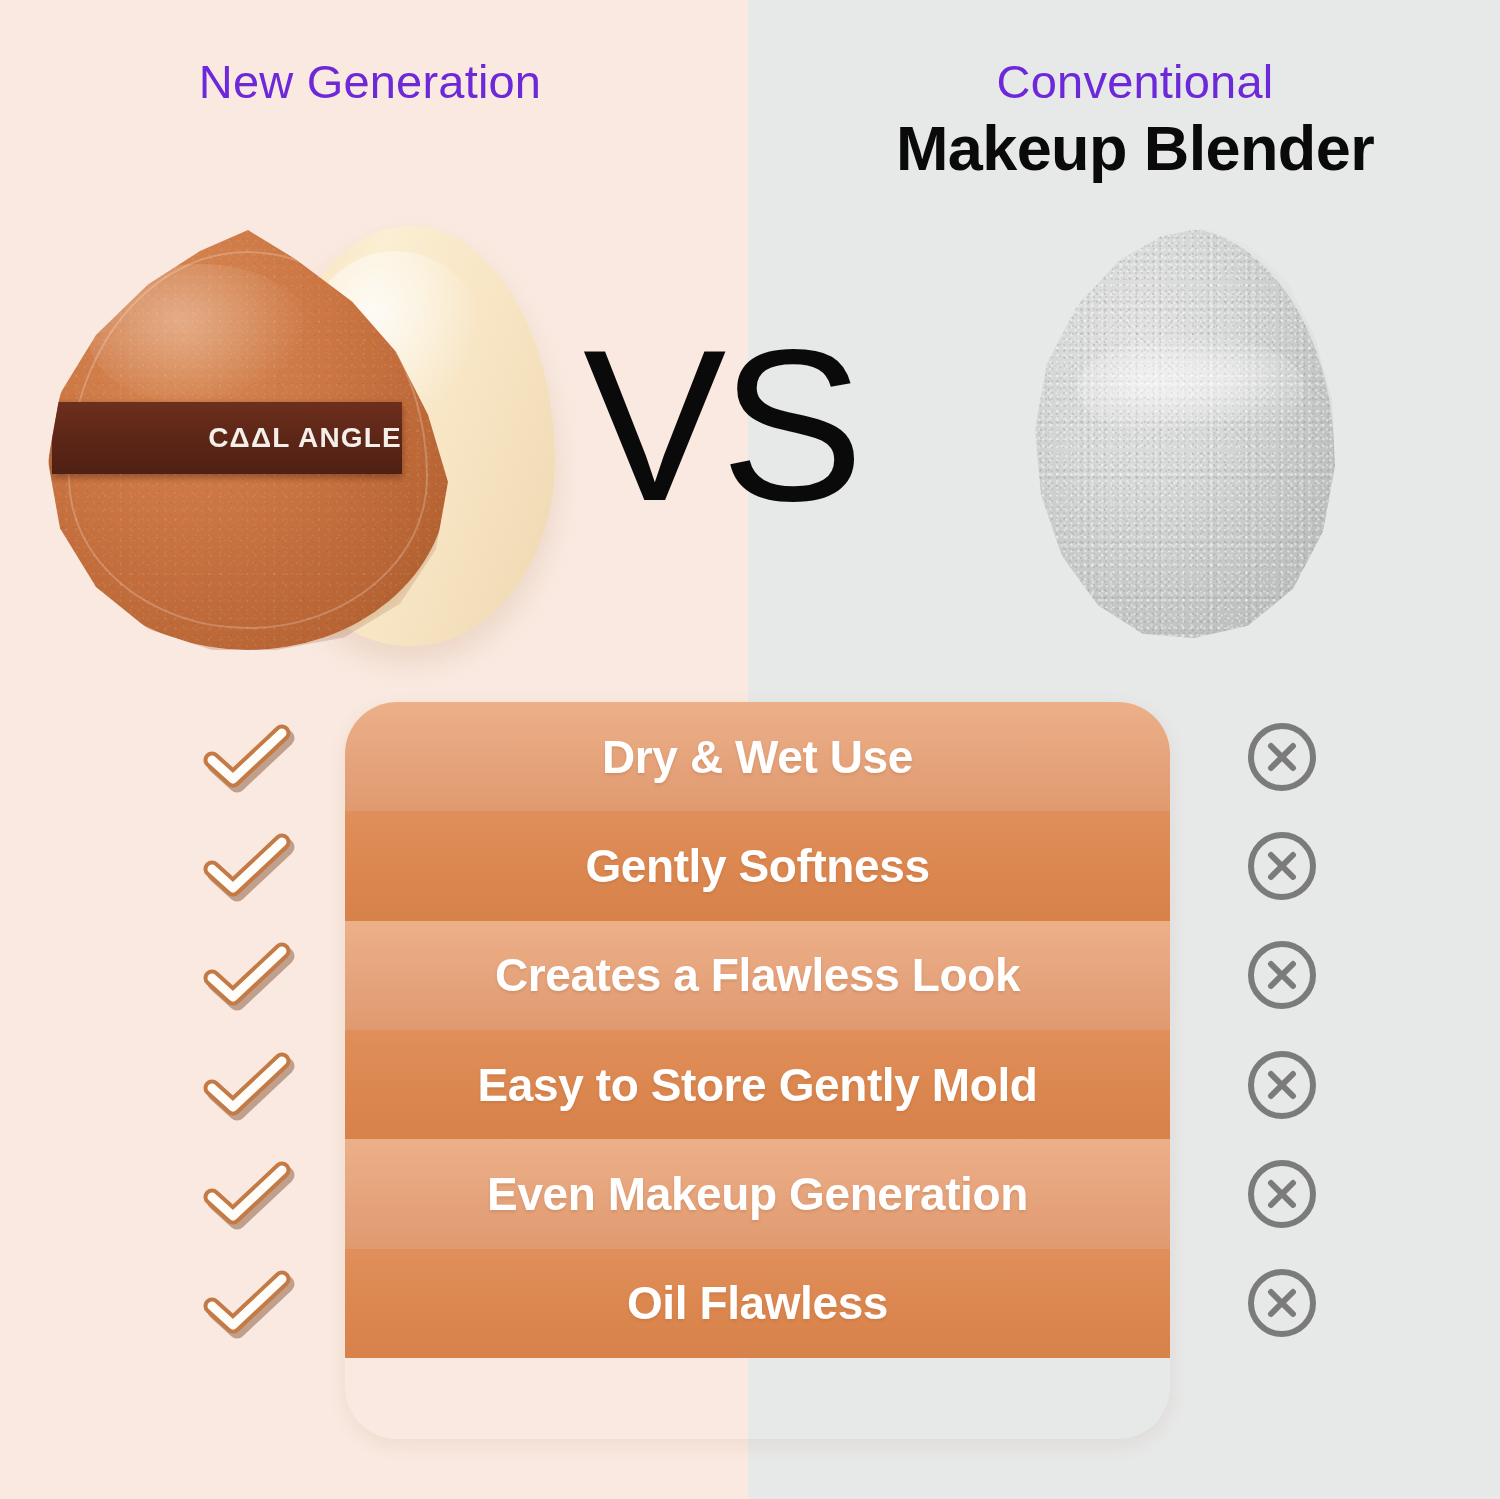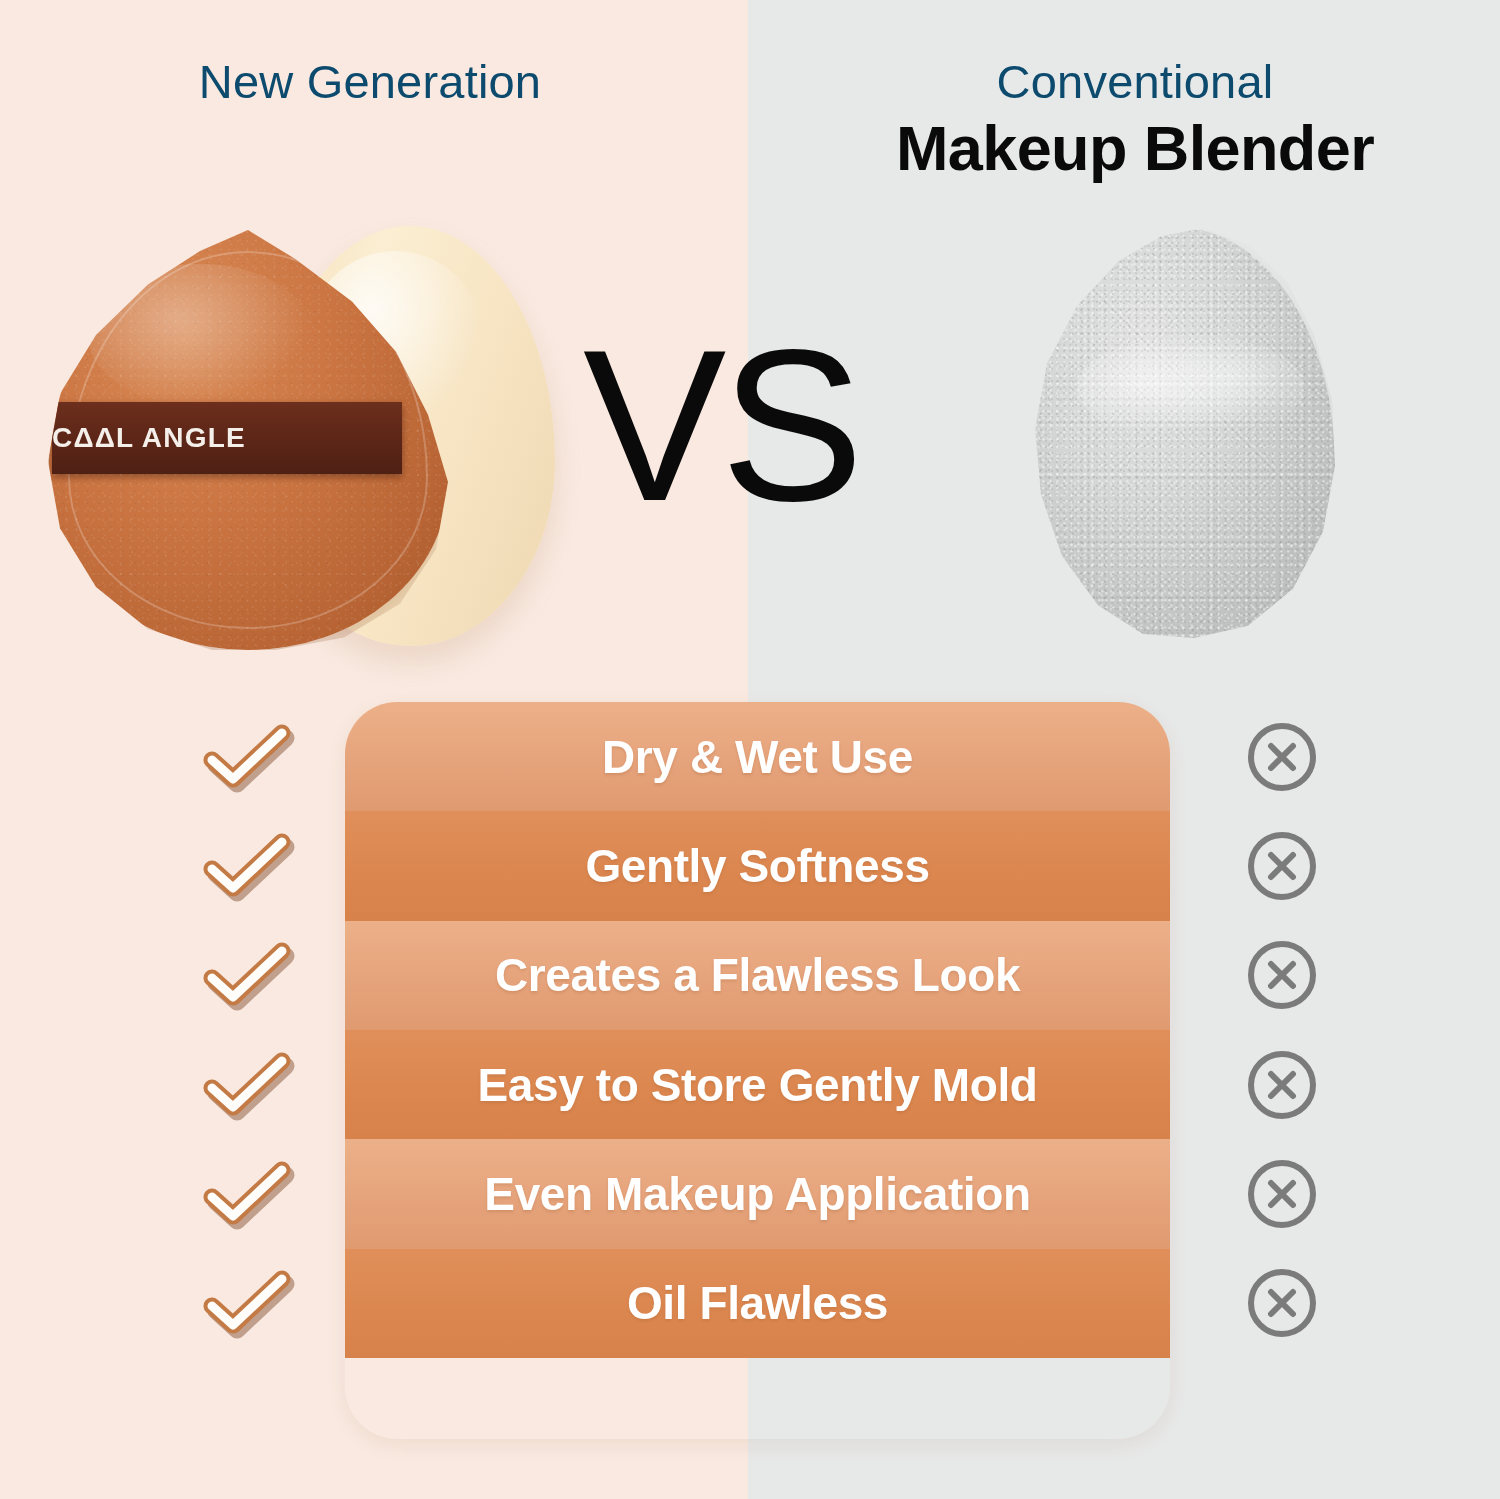--- a/index.html
+++ b/index.html
@@ -36,7 +36,7 @@
     font-size: 47px;
     font-weight: 300;
     letter-spacing: 0.2px;
-    color: #0c4a6e;
+    color: #6d28d9;
     line-height: 1.04;
     white-space: nowrap;
   }

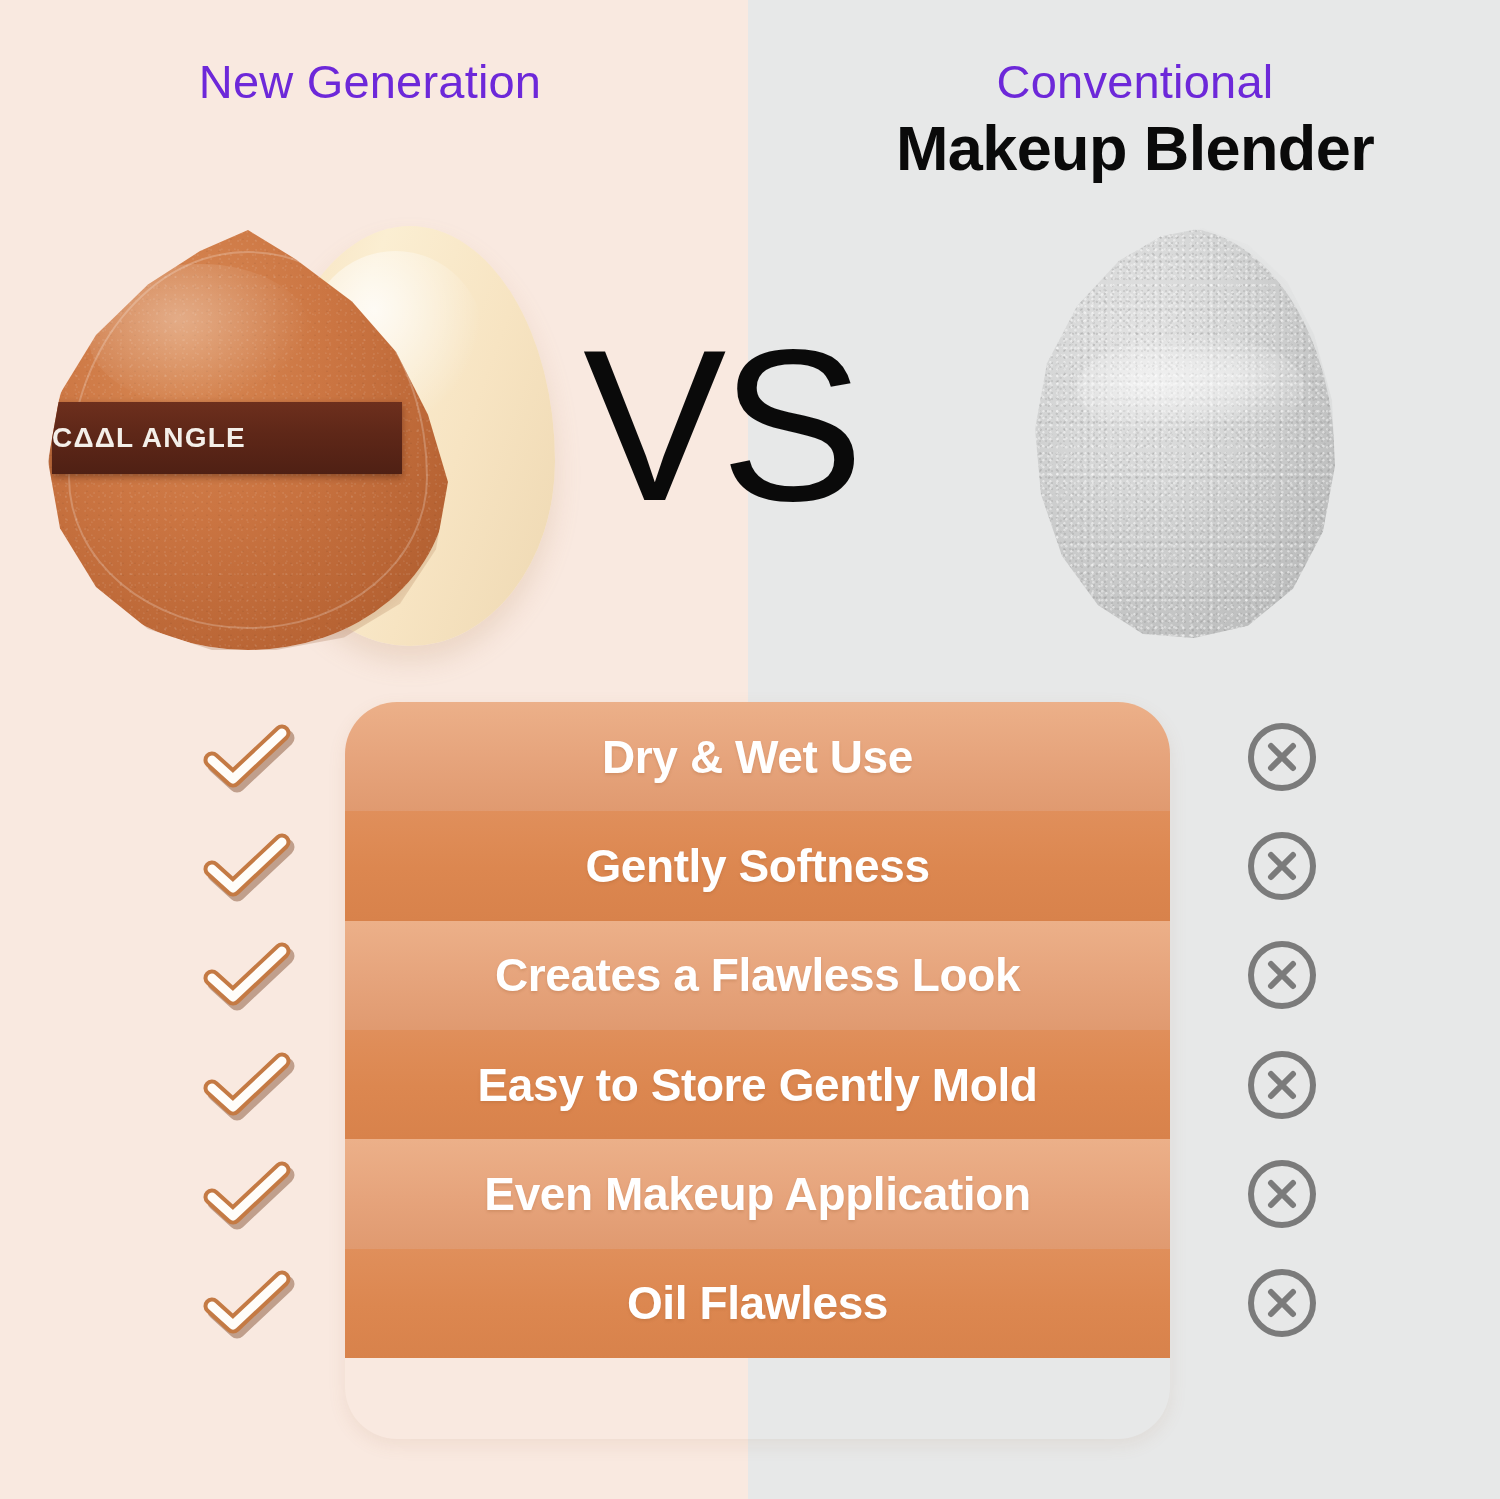--- a/index.html
+++ b/index.html
@@ -141,7 +141,7 @@
     left: 4px; top: 172px;
     width: 350px; height: 72px;
     background: linear-gradient(180deg, #6d2f1d 0%, #5e2718 45%, #4f2014 100%);
-    display: flex; align-items: center; justify-content: flex-start;
+    display: flex; align-items: center; justify-content: flex-end;
     box-shadow: 0 3px 7px rgba(60,25,12,0.45);
     z-index: 3;
   }

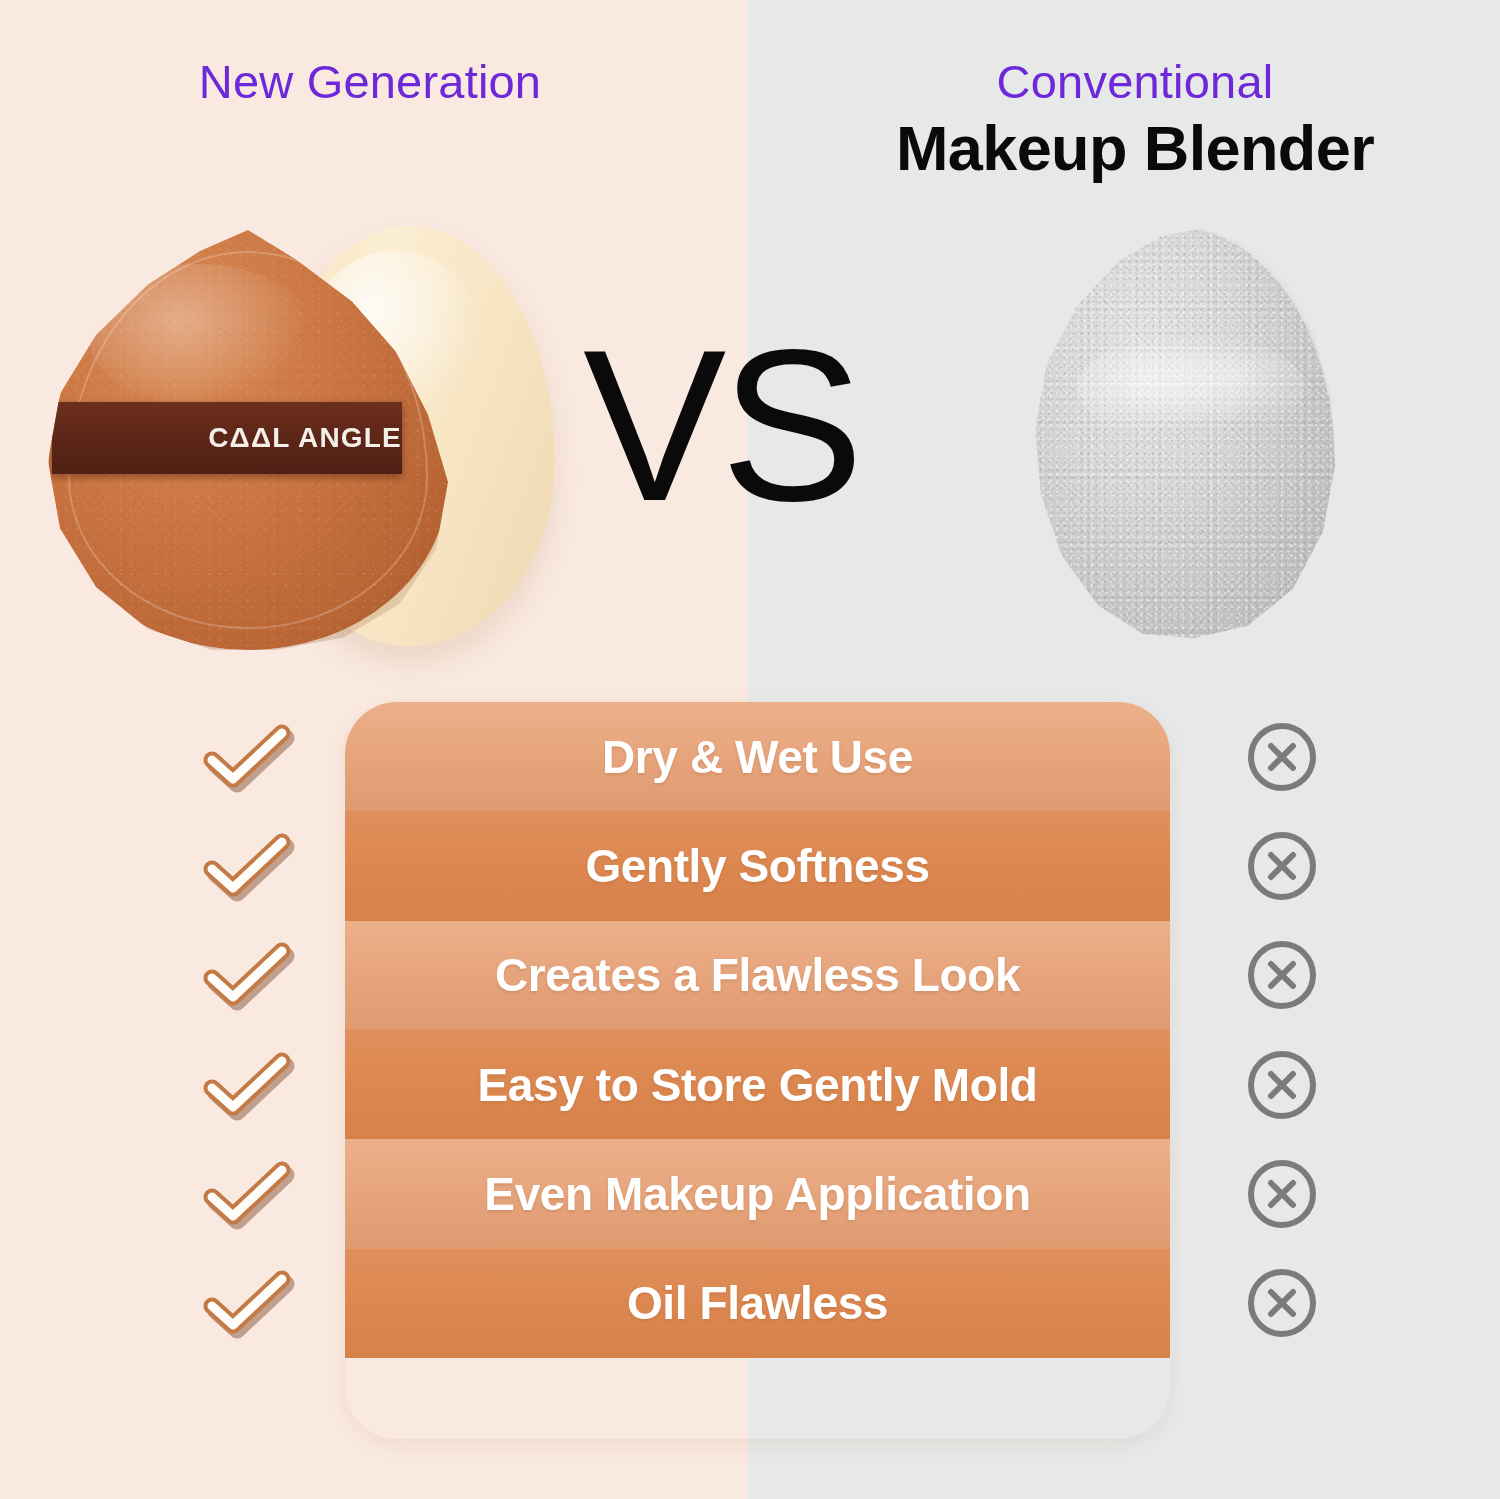--- a/index.html
+++ b/index.html
@@ -349,7 +349,7 @@
       <span class="feat-label">Easy to Store Gently Mold</span>
     </div>
     <div class="feat-row light">
-      <span class="feat-label">Even Makeup Application</span>
+      <span class="feat-label">Even Makeup Generation</span>
     </div>
     <div class="feat-row dark">
       <span class="feat-label">Oil Flawless</span>

